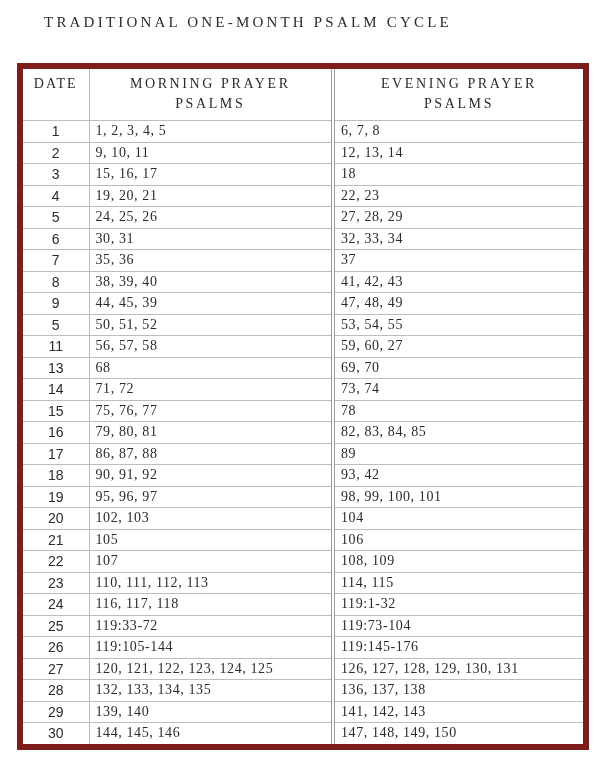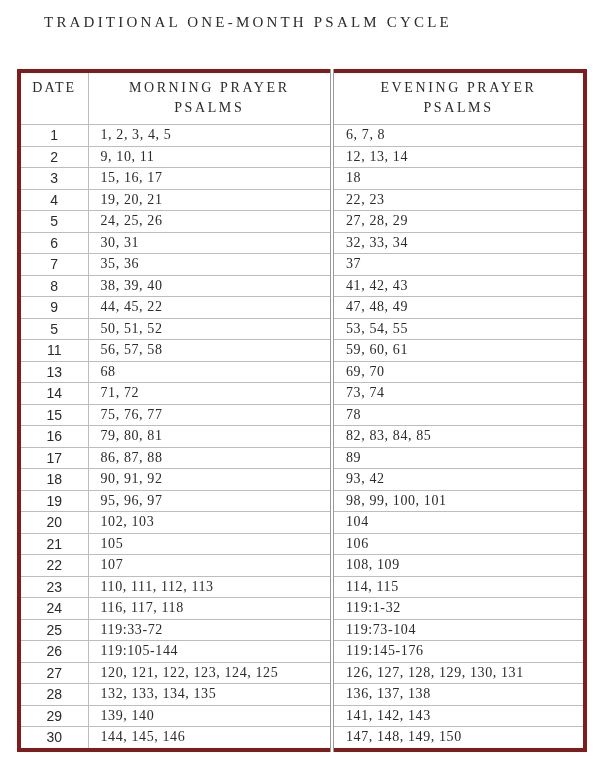--- a/index.html
+++ b/index.html
@@ -29,11 +29,11 @@
     table.cycle {
       position: absolute;
       left: 17px;
-      top: 69px;
+      top: 63px;
       width: 566px;
       border-collapse: collapse;
       table-layout: fixed;
-      border: 4px solid #7f1d1d;
+      border: 6px solid #7f1d1d;
     }
     table.cycle col.c-date { width: 69px; }
     table.cycle col.c-morning { width: 244px; }

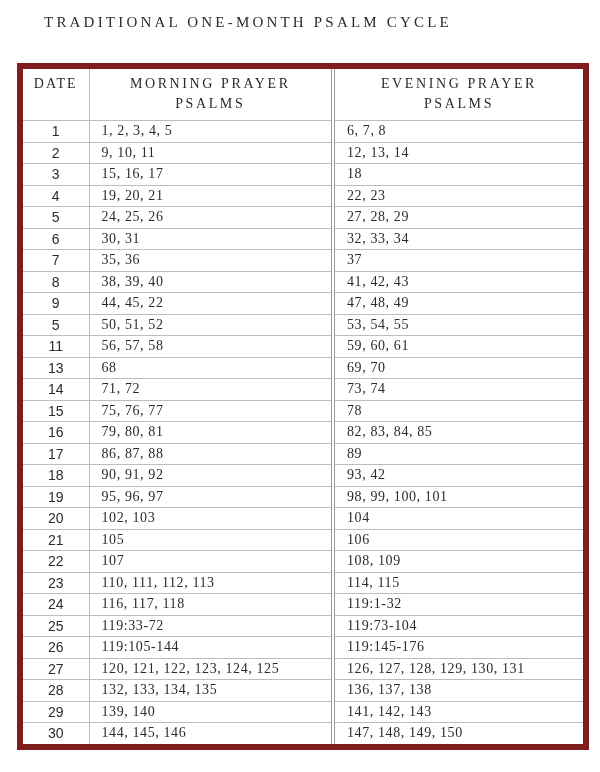--- a/index.html
+++ b/index.html
@@ -69,7 +69,7 @@
       font-size: 14px;
     }
     table.cycle td.ps {
-      padding-left: 12px;
+      padding-left: 6px;
       font-variant-numeric: oldstyle-nums;
       letter-spacing: 0.6px;
     }

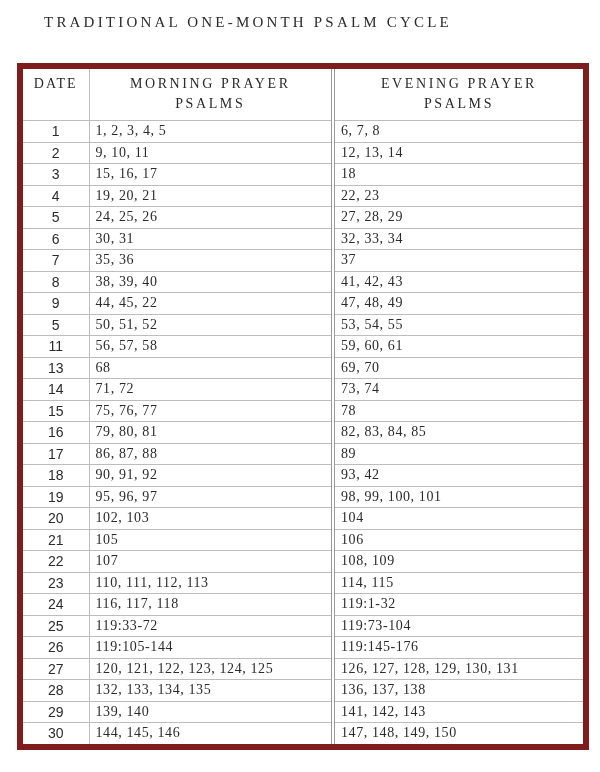--- a/index.html
+++ b/index.html
@@ -149,7 +149,7 @@
       </tr>
     <tr>
         <td class="date">9</td>
-        <td class="ps divider-left">44, 45, 22</td>
+        <td class="ps divider-left">44, 45, 39</td>
         <td class="ps">47, 48, 49</td>
       </tr>
     <tr>

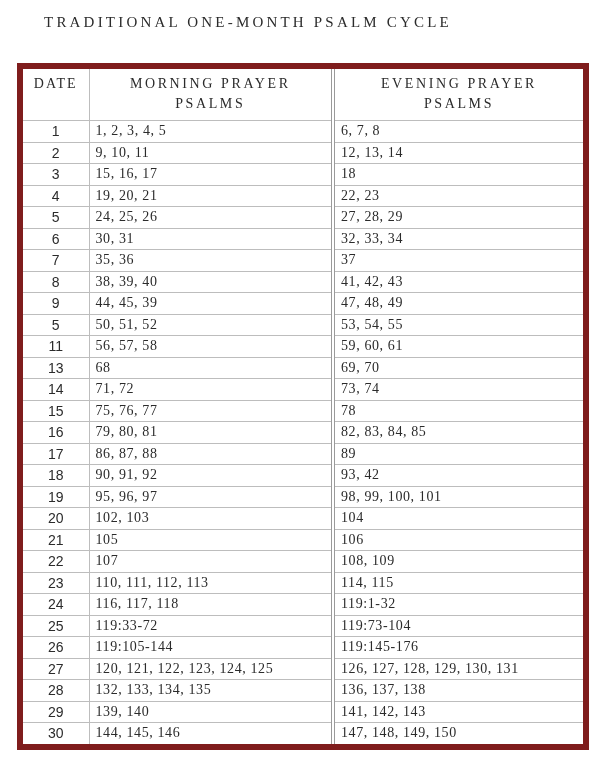--- a/index.html
+++ b/index.html
@@ -160,7 +160,7 @@
     <tr>
         <td class="date">11</td>
         <td class="ps divider-left">56, 57, 58</td>
-        <td class="ps">59, 60, 61</td>
+        <td class="ps">59, 60, 27</td>
       </tr>
     <tr>
         <td class="date">13</td>

